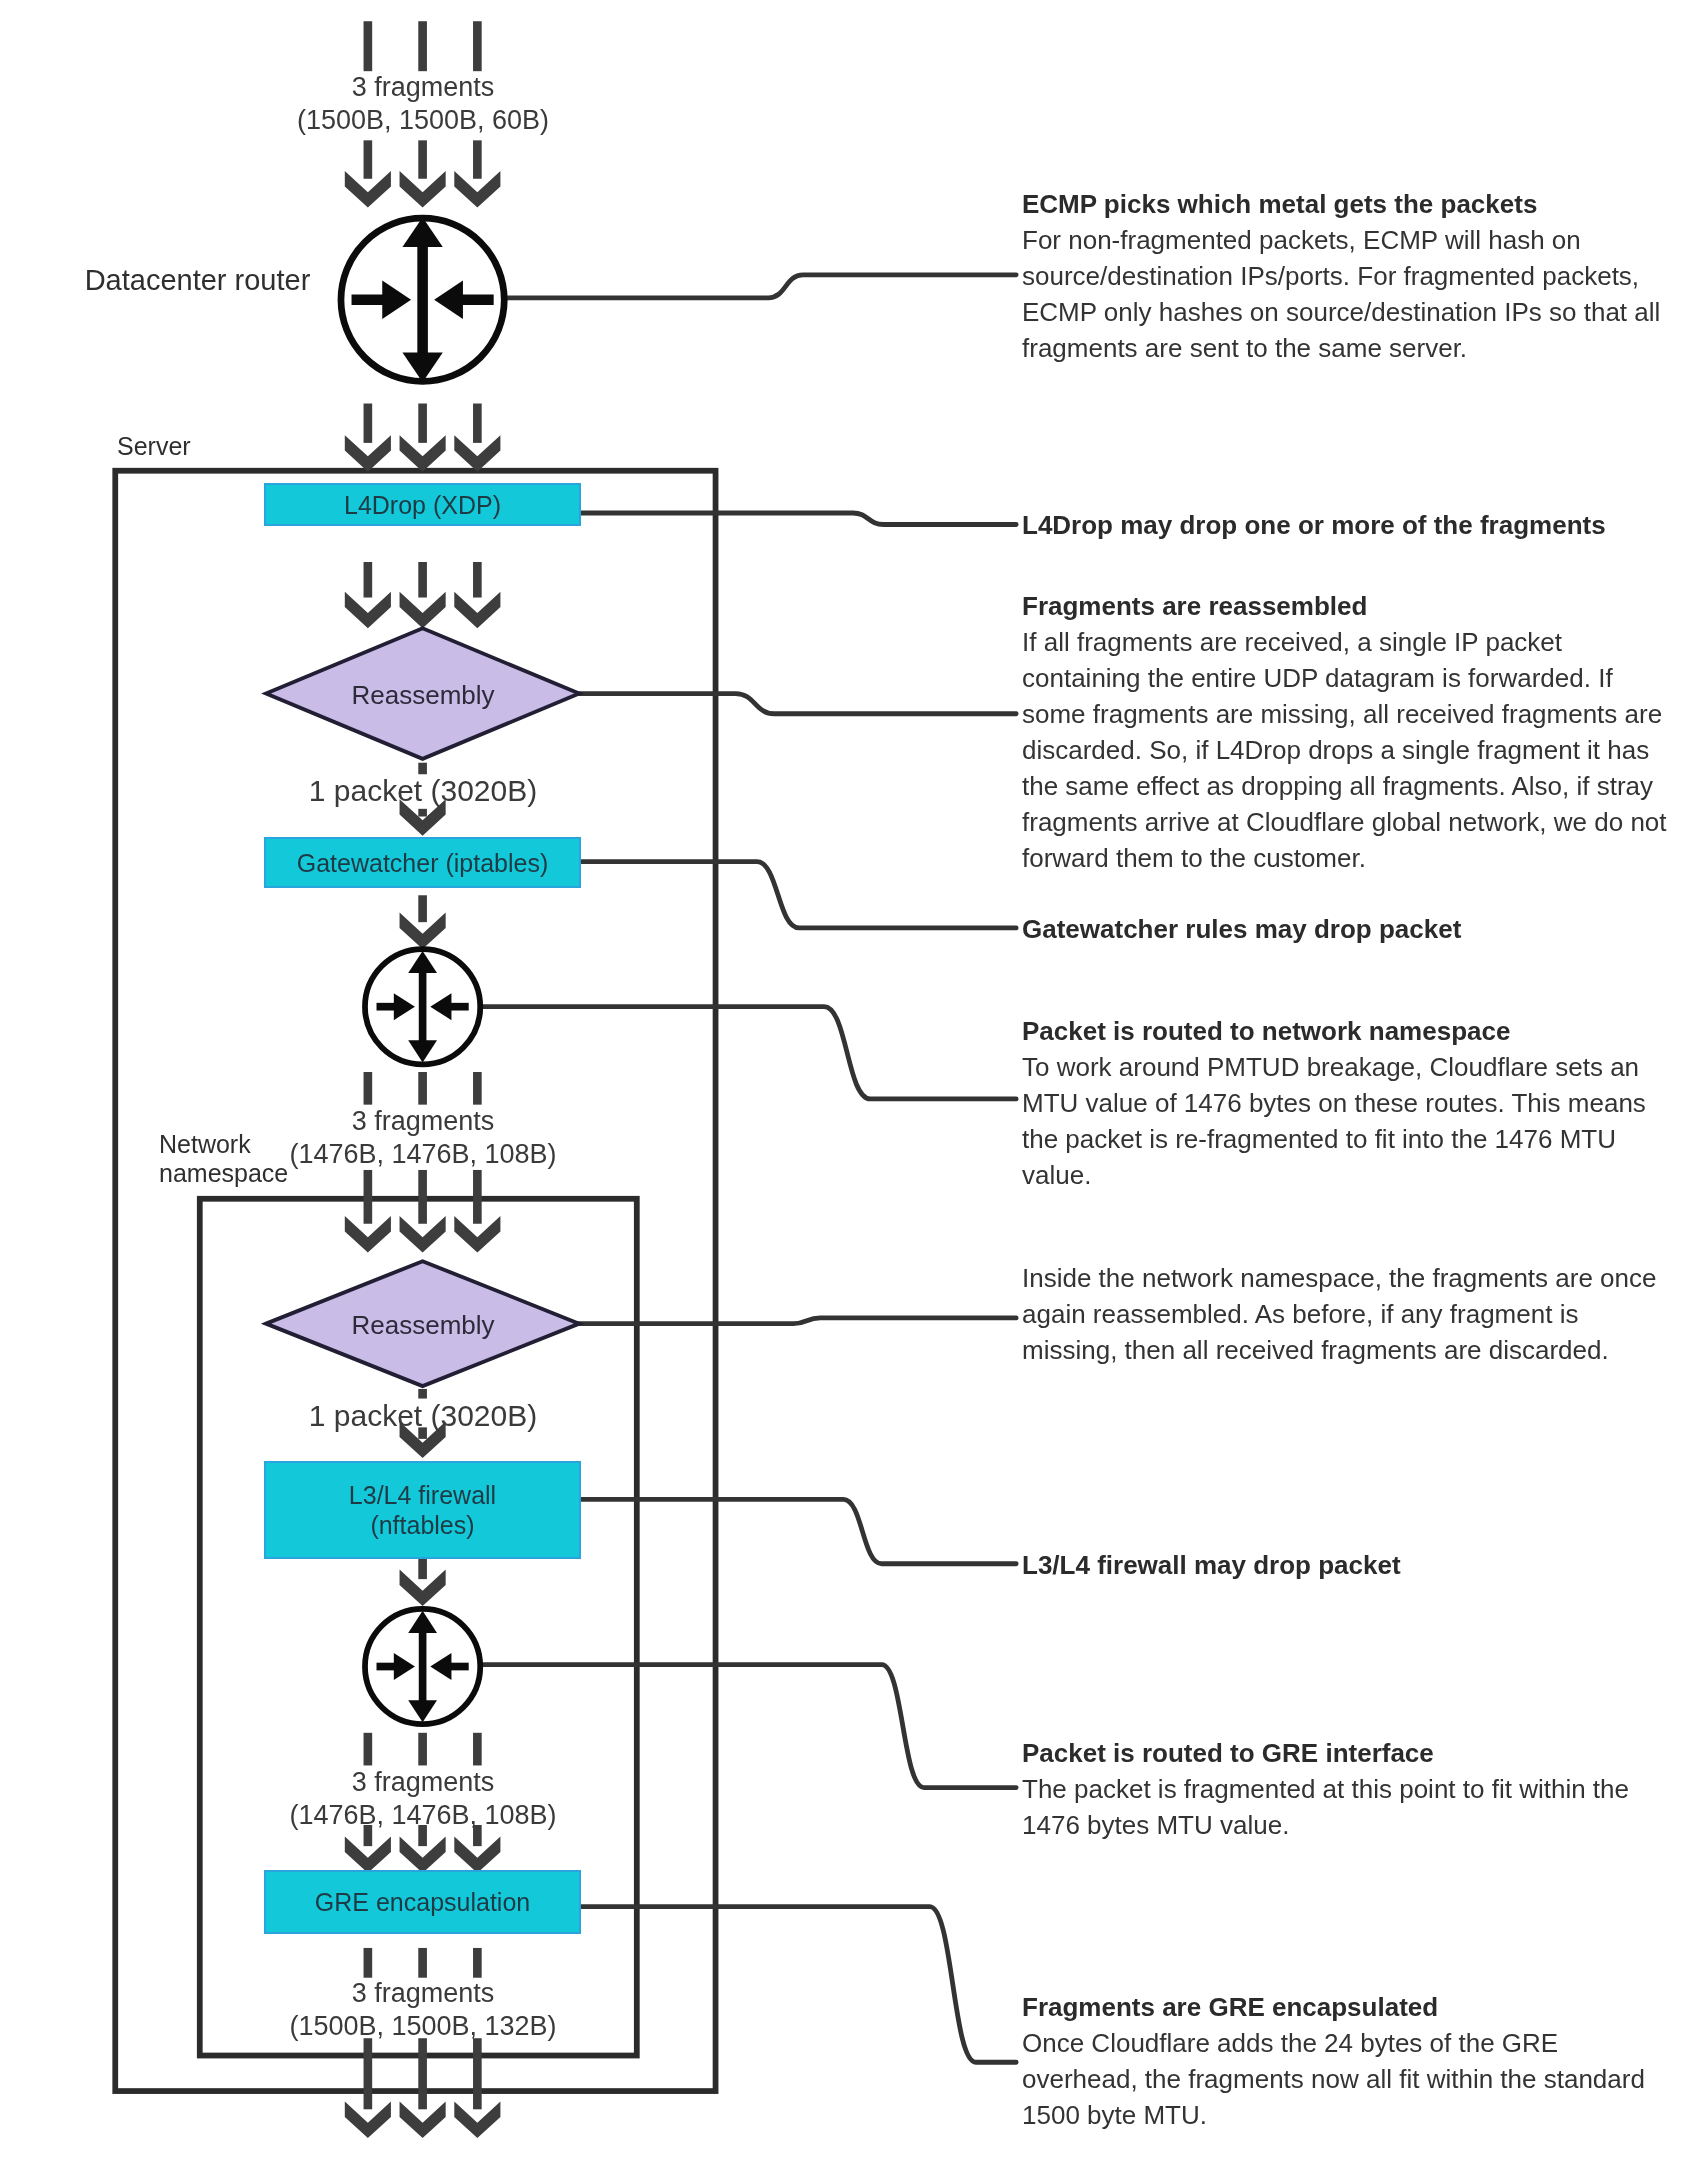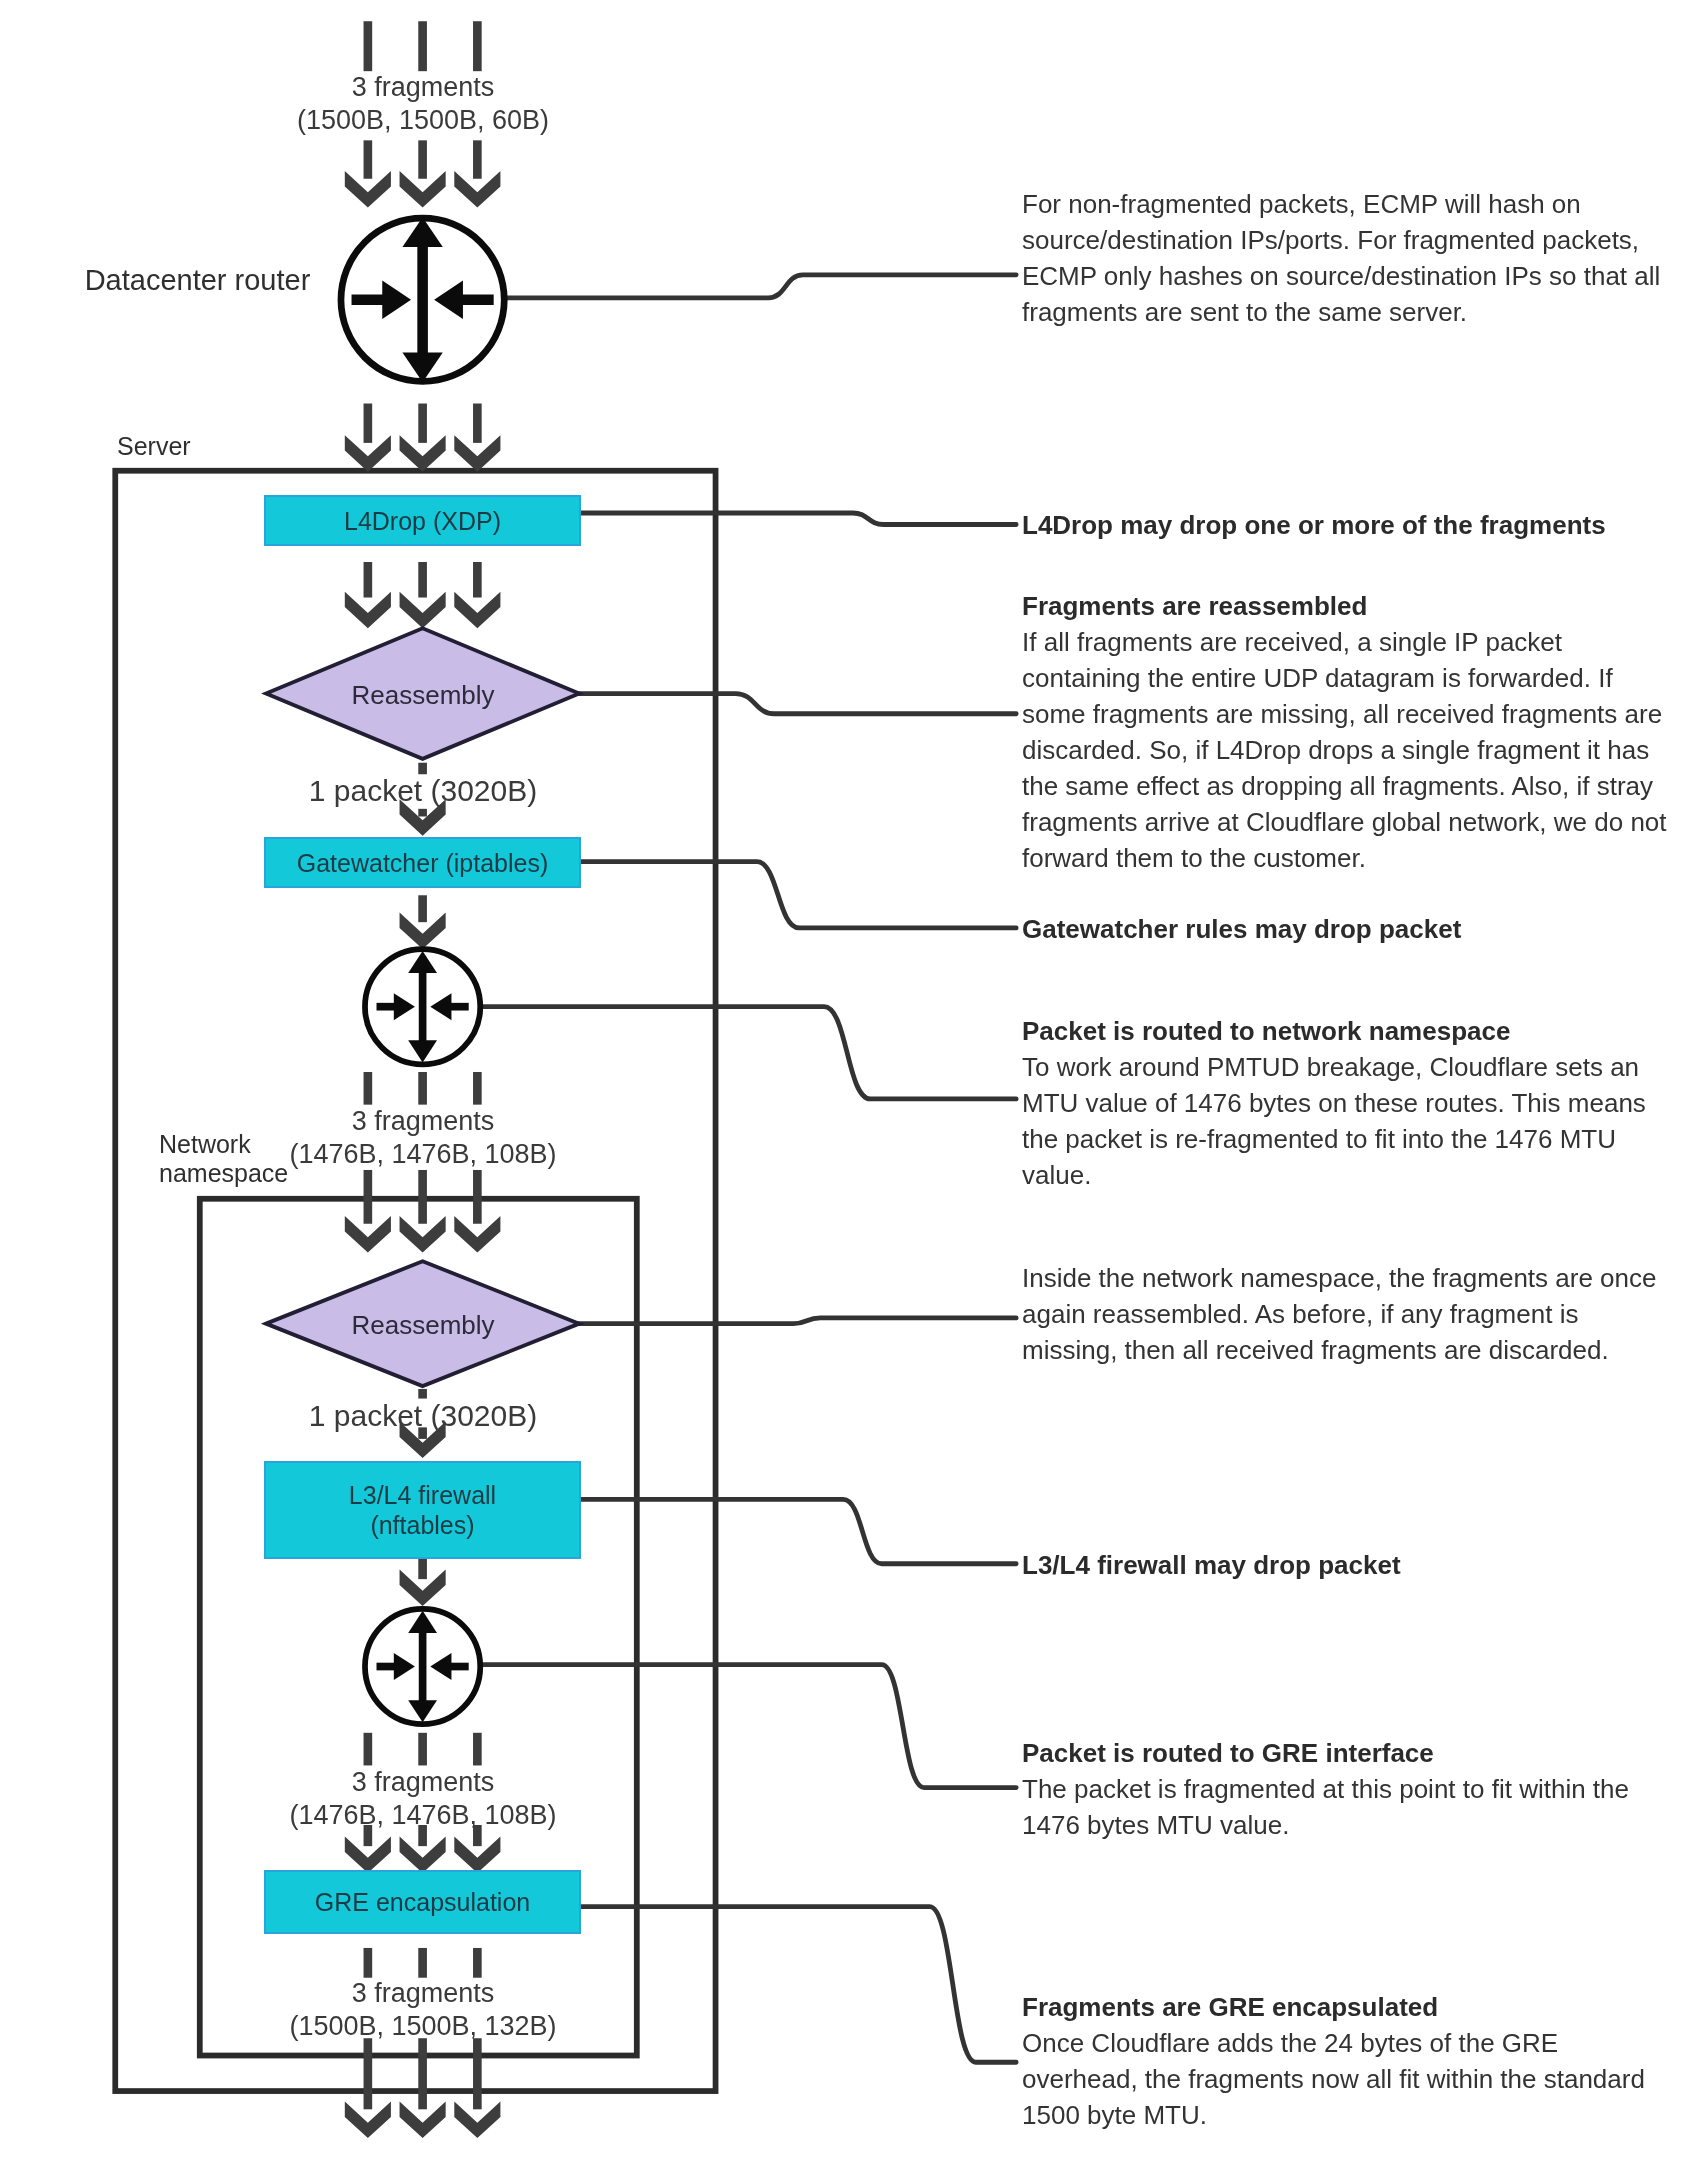--- a/index.html
+++ b/index.html
@@ -241,6 +241,7 @@
 </div>
 
 <div class="annotation" style="top:186px;">
+  <h3>ECMP picks which metal gets the packets</h3>
   <p>For non-fragmented packets, ECMP will hash on source/destination IPs/ports. For fragmented packets, ECMP only hashes on source/destination IPs so that all fragments are sent to the same server.</p>
 </div>
 

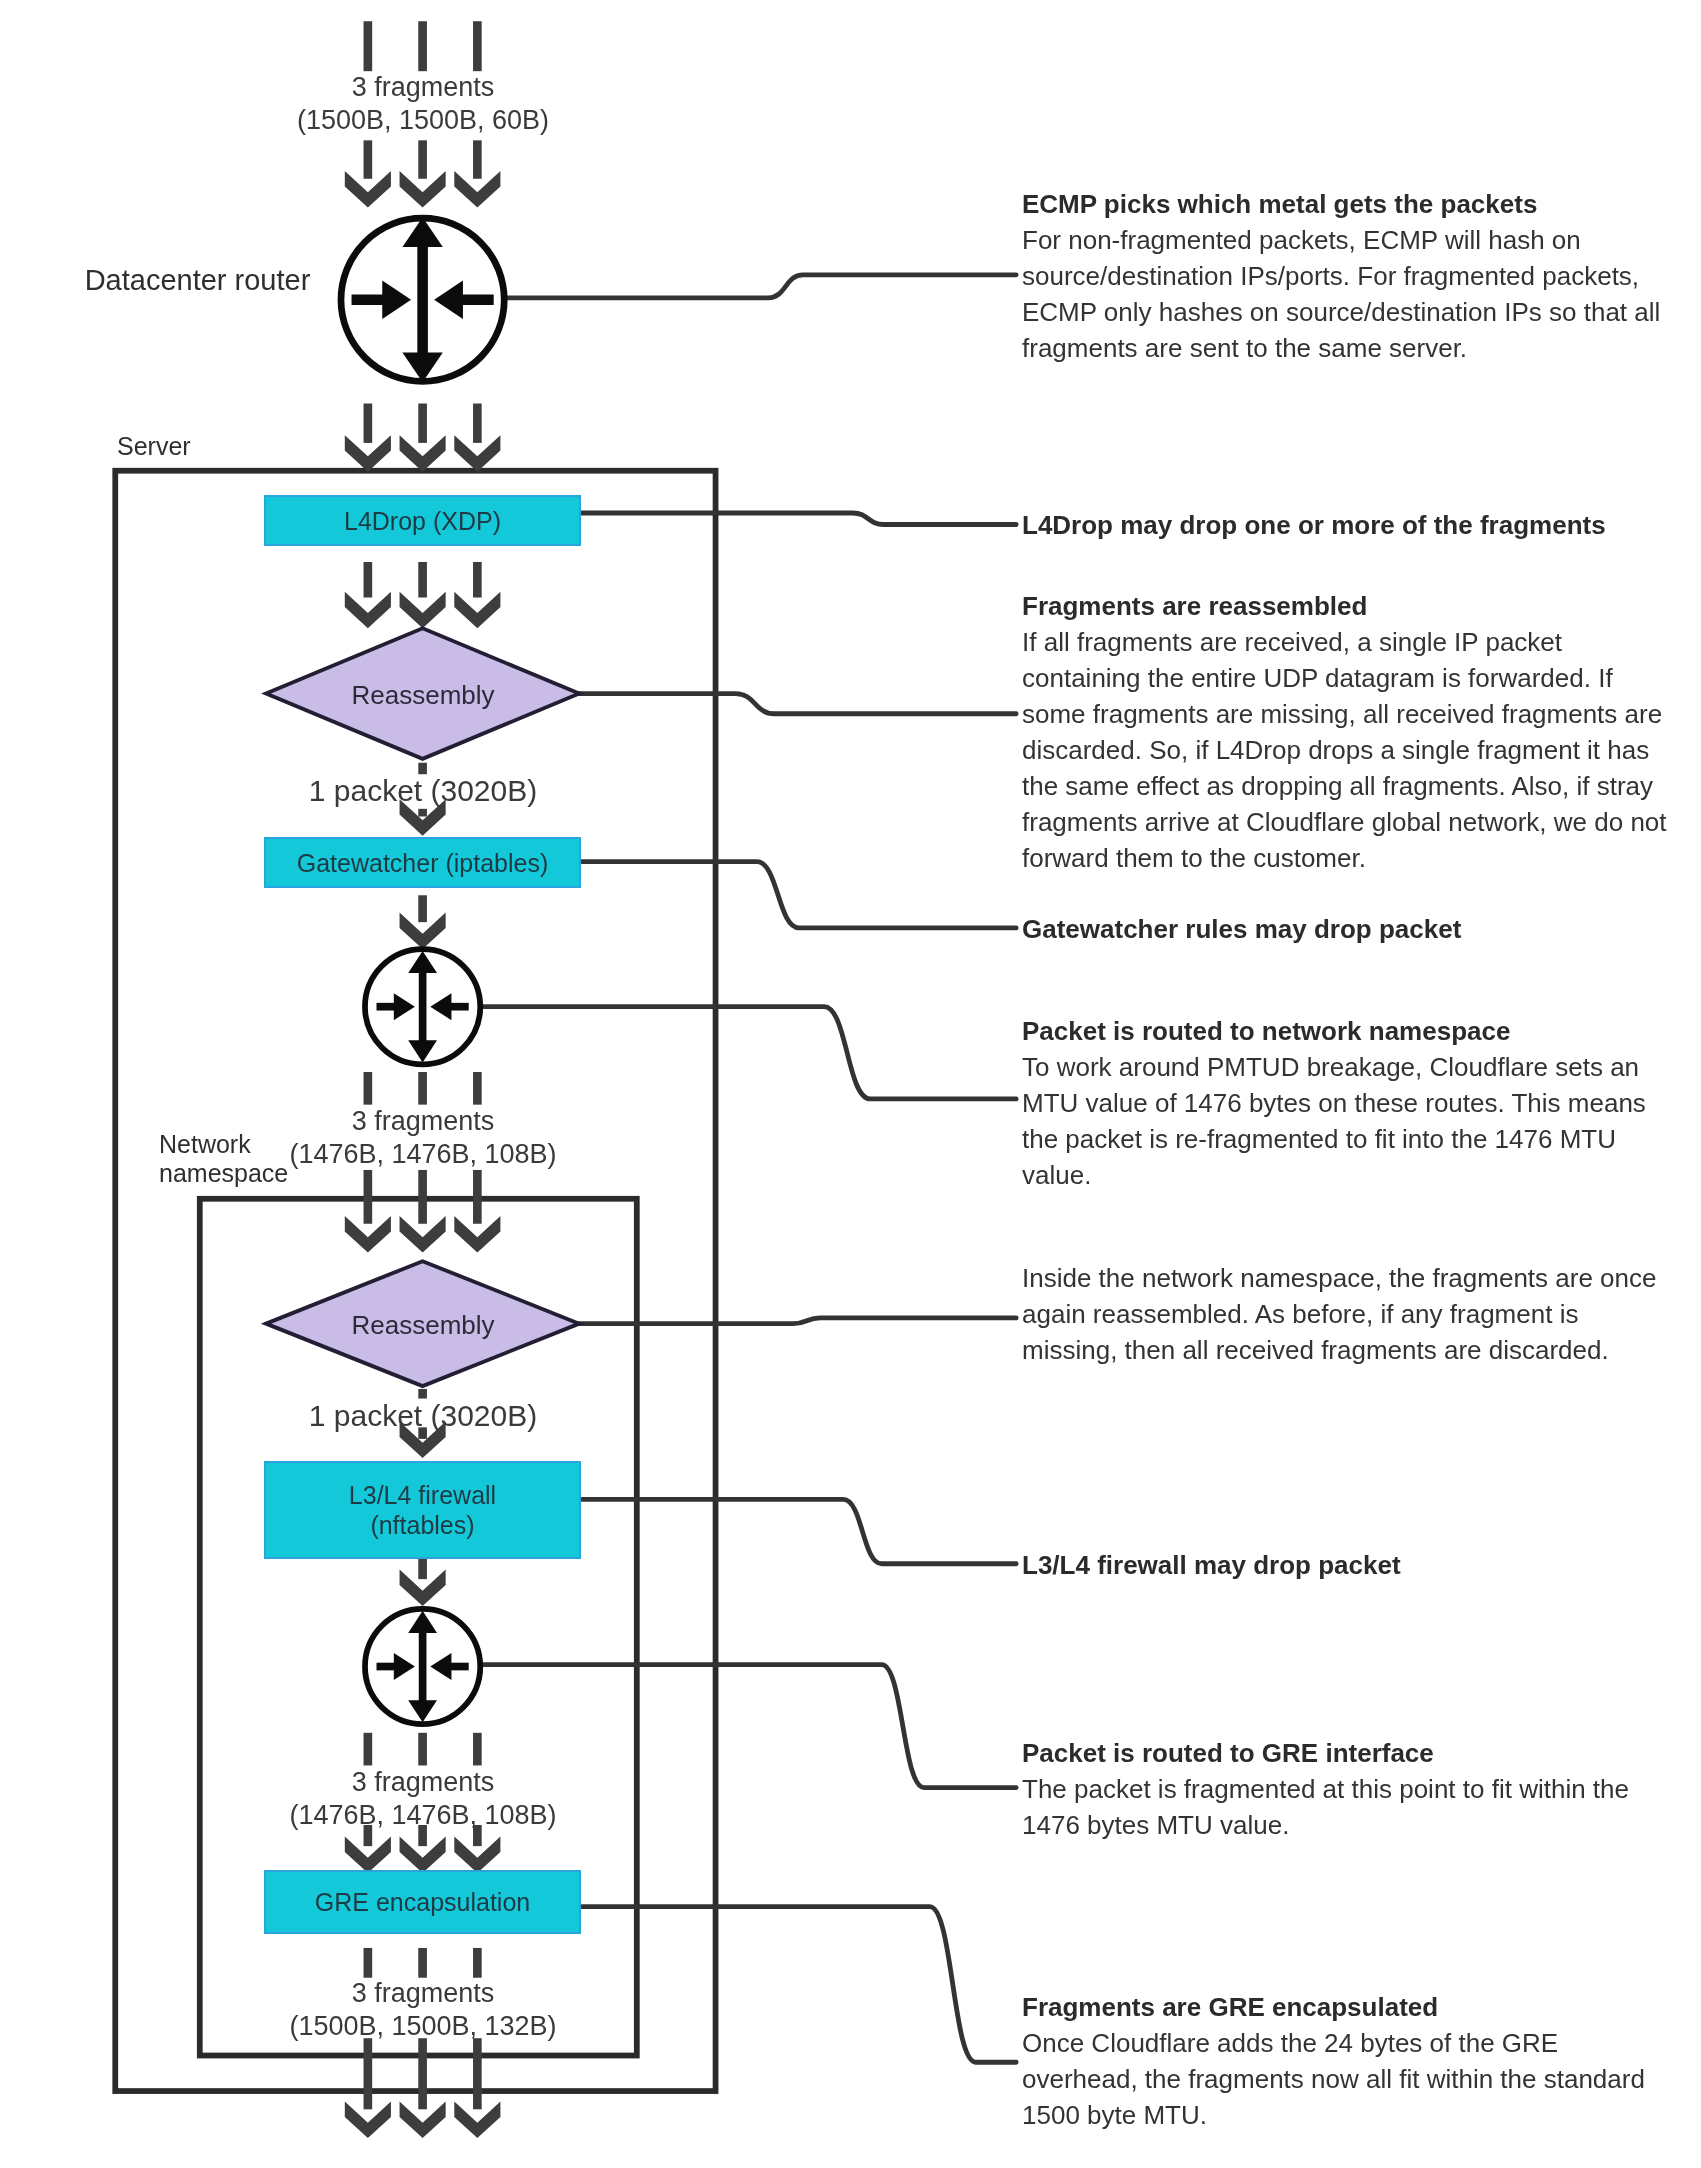--- a/index.html
+++ b/index.html
@@ -198,7 +198,7 @@
 
 <div class="abs side-label" style="left:117px;top:432px;">Server</div>
 
-<div class="cyan-box" style="top:495px;height:51px;">
+<div class="cyan-box" style="top:483px;height:43px;">
   <span>L4Drop (XDP)</span>
 </div>
 

